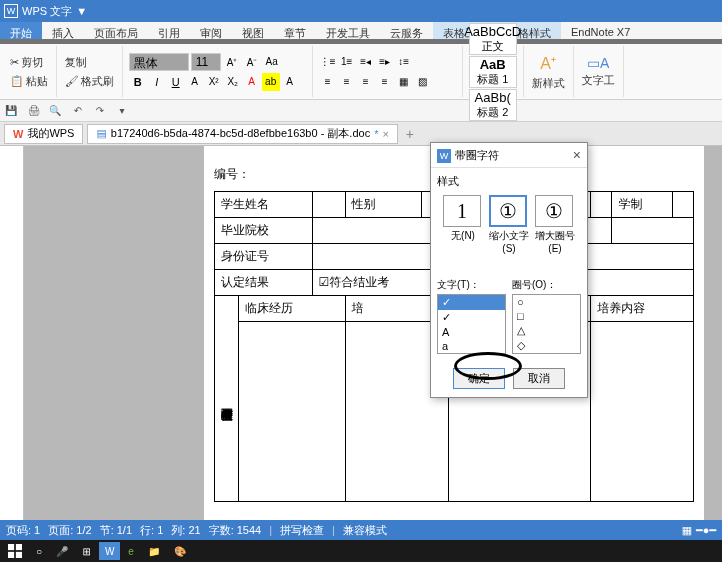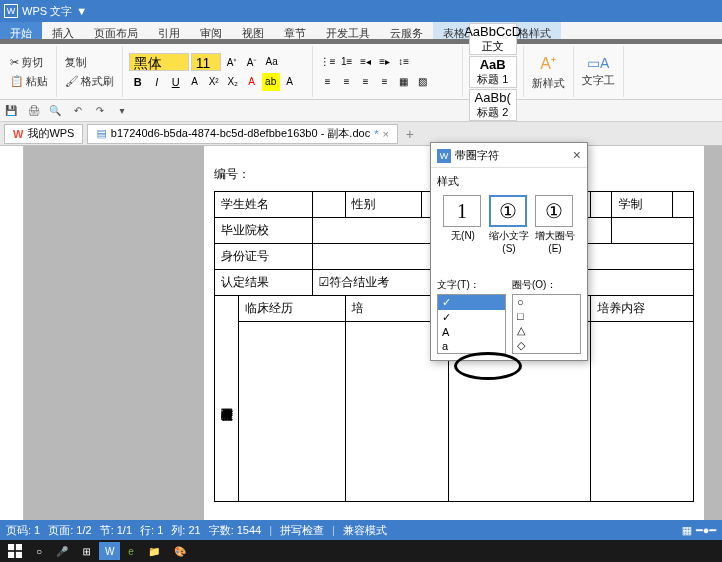--- a/index.html
+++ b/index.html
@@ -80,6 +80,7 @@
   <div class="mi">云服务</div>
   <div class="mi" style="background:#d0e4f5">表格工具</div>
   <div class="mi" style="background:#d0e4f5">表格样式</div>
+  <div class="mi">EndNote X7</div>
 </div>
 
 <div class="ribbon">

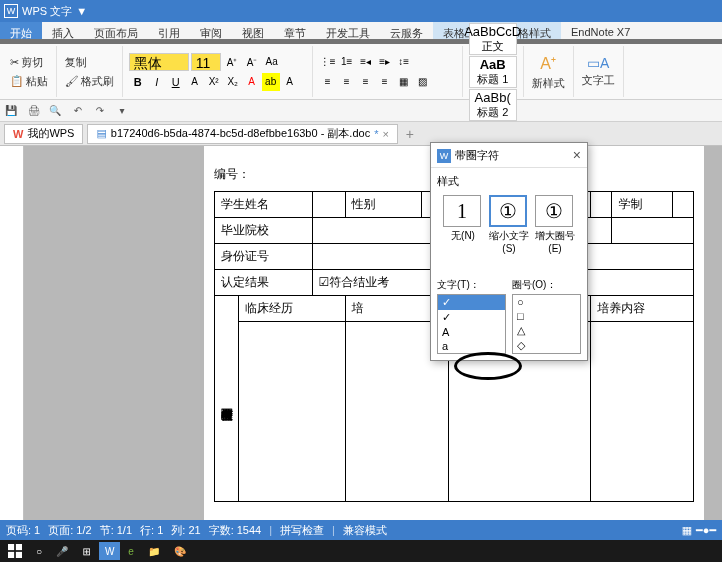--- a/index.html
+++ b/index.html
@@ -13,7 +13,7 @@
 .rgroup{border-right:1px solid #e0e0e0;padding:2px 6px;display:flex;flex-direction:column;gap:2px;justify-content:center}
 .rbtn{display:flex;align-items:center;gap:2px;font-size:10px;color:#333;padding:1px 2px}
 .font-row{display:flex;gap:2px;align-items:center}
-.font-sel{border:1px solid #ccc;background:#fde047;padding:1px 4px;font-size:14px;min-width:60px;height:18px}
+.font-sel{border:1px solid #ccc;background:#a3a3a3;padding:1px 4px;font-size:12px;min-width:60px;height:18px}
 .fmt-btns{display:flex;gap:1px}
 .fbtn{width:18px;height:18px;border:1px solid transparent;display:inline-flex;align-items:center;justify-content:center;font-size:10px;cursor:pointer}
 .styles{display:flex;gap:1px}

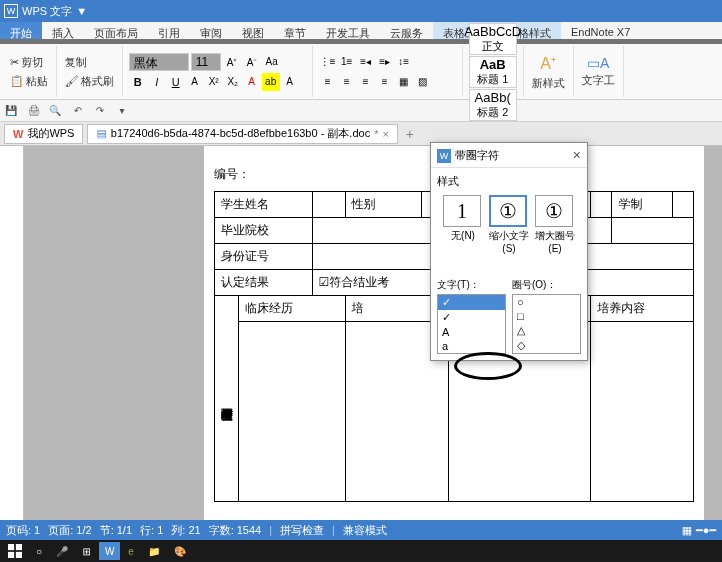--- a/index.html
+++ b/index.html
@@ -293,6 +293,10 @@
       </div>
     </div>
   </div>
+  <div class="dlg-btns">
+    <button class="dlg-btn" style="border:1px solid #4a8ad4">确定</button>
+    <button class="dlg-btn">取消</button>
+  </div>
 </div>
 <div class="highlight-ring"></div>
 

